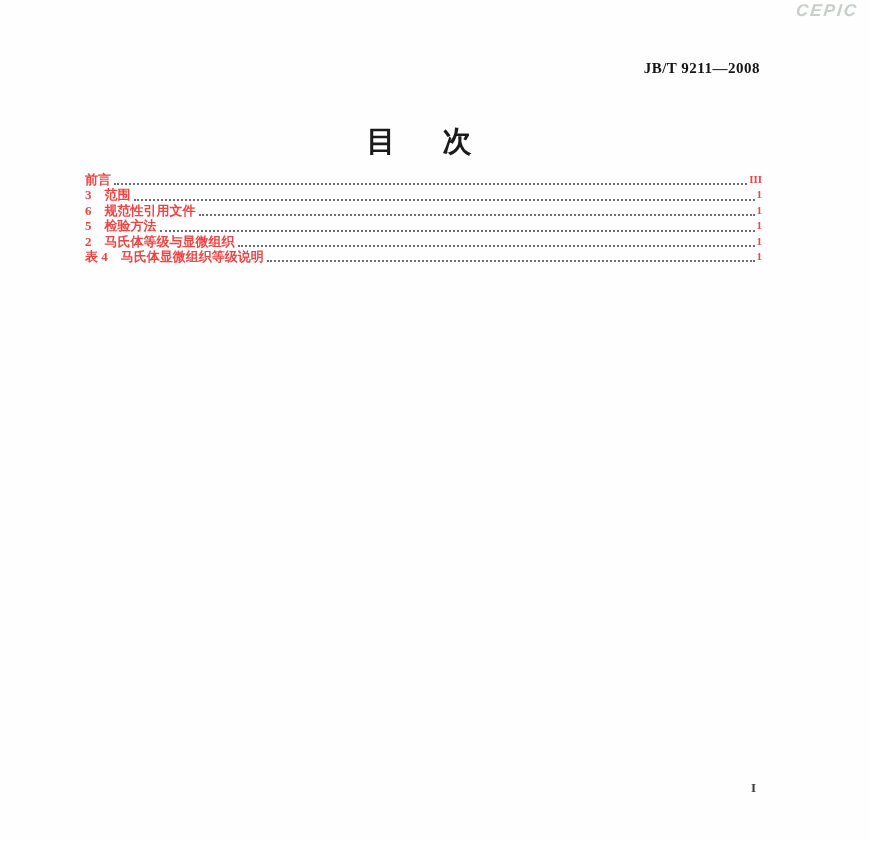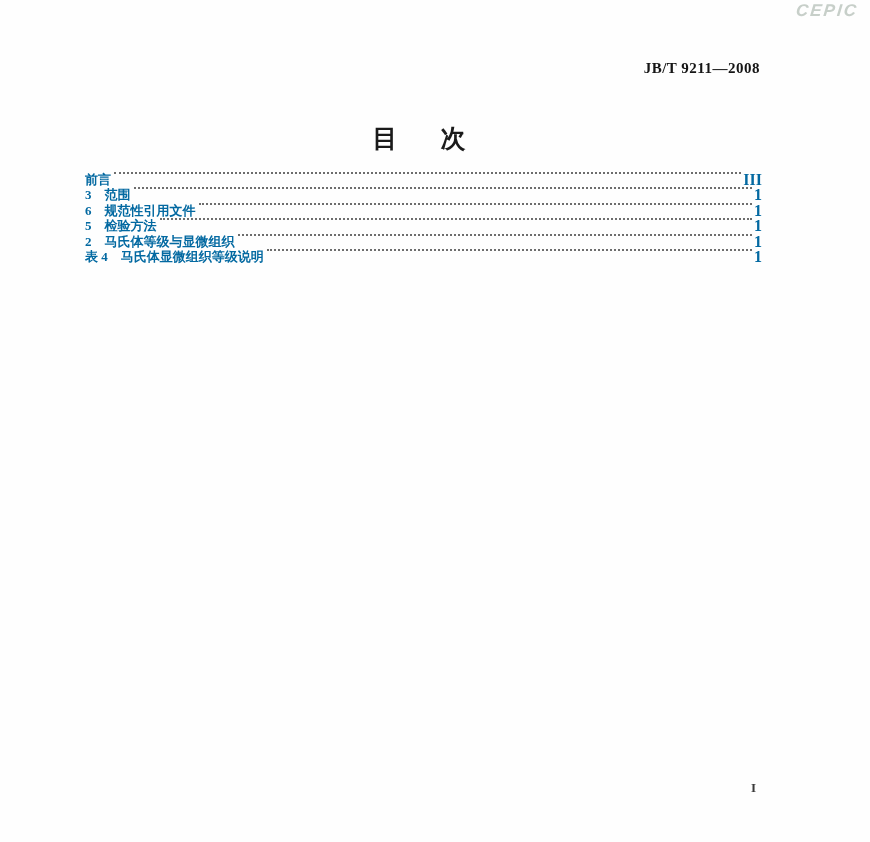--- a/index.html
+++ b/index.html
@@ -49,7 +49,7 @@
     top: 122px;
     width: 100%;
     text-align: center;
-    font-size: 25px;
+    font-size: 29px;
     font-weight: 700;
     letter-spacing: 9px;
     color: #1a1a1a;

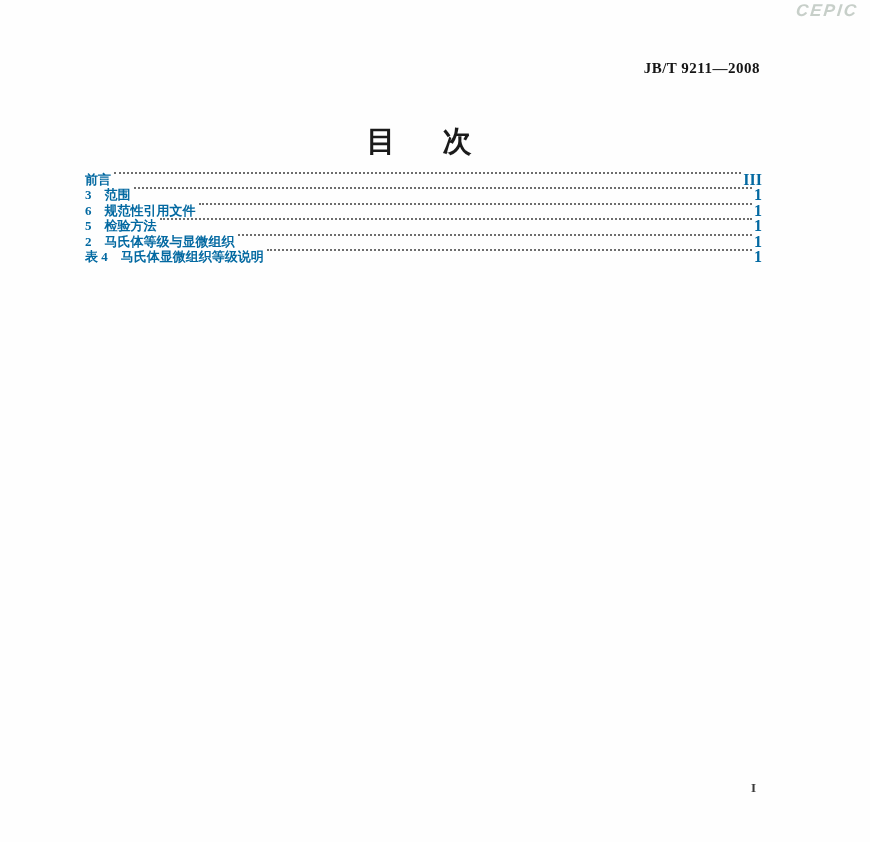--- a/index.html
+++ b/index.html
@@ -62,12 +62,12 @@
   }
   .toc-row {
     display: flex;
-    align-items: flex-start;
+    align-items: flex-end;
     height: 15.4px;
     font-size: 13px;
     font-weight: 600;
     line-height: 15.4px;
-    color: #0369a1;
+    color: #ef4444;
   }
   .toc-label { white-space: pre; flex: 0 0 auto; }
   .leader {

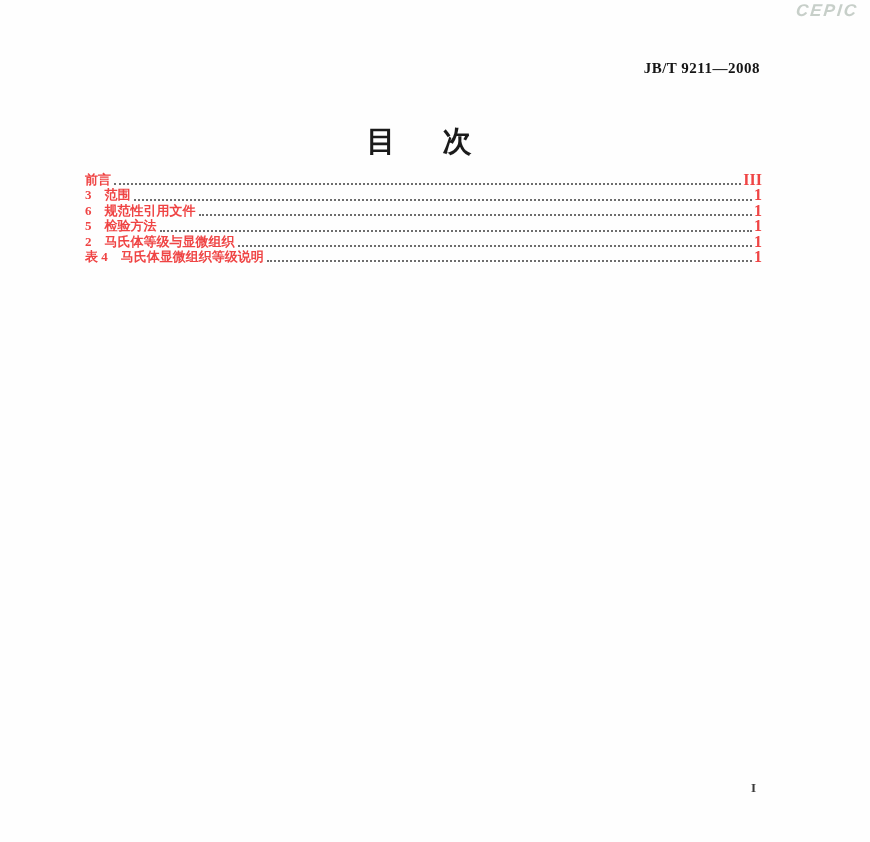--- a/index.html
+++ b/index.html
@@ -80,7 +80,7 @@
   .toc-page {
     flex: 0 0 auto;
     text-align: right;
-    font-size: 16px;
+    font-size: 11px;
   }
   .page-number {
     position: absolute;

